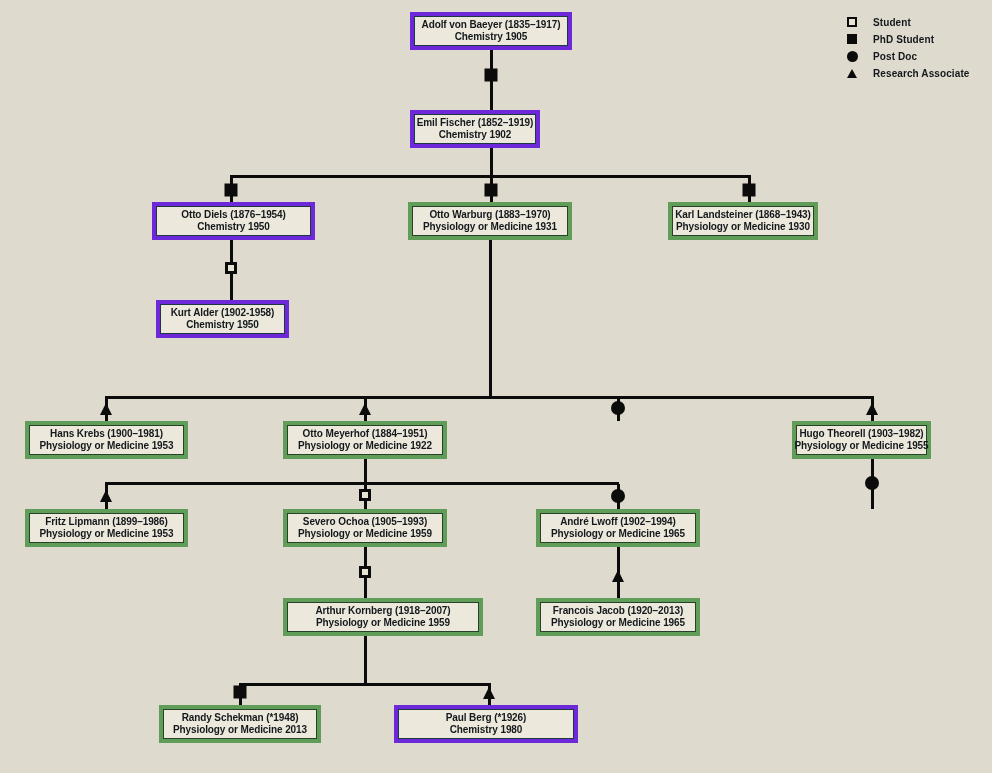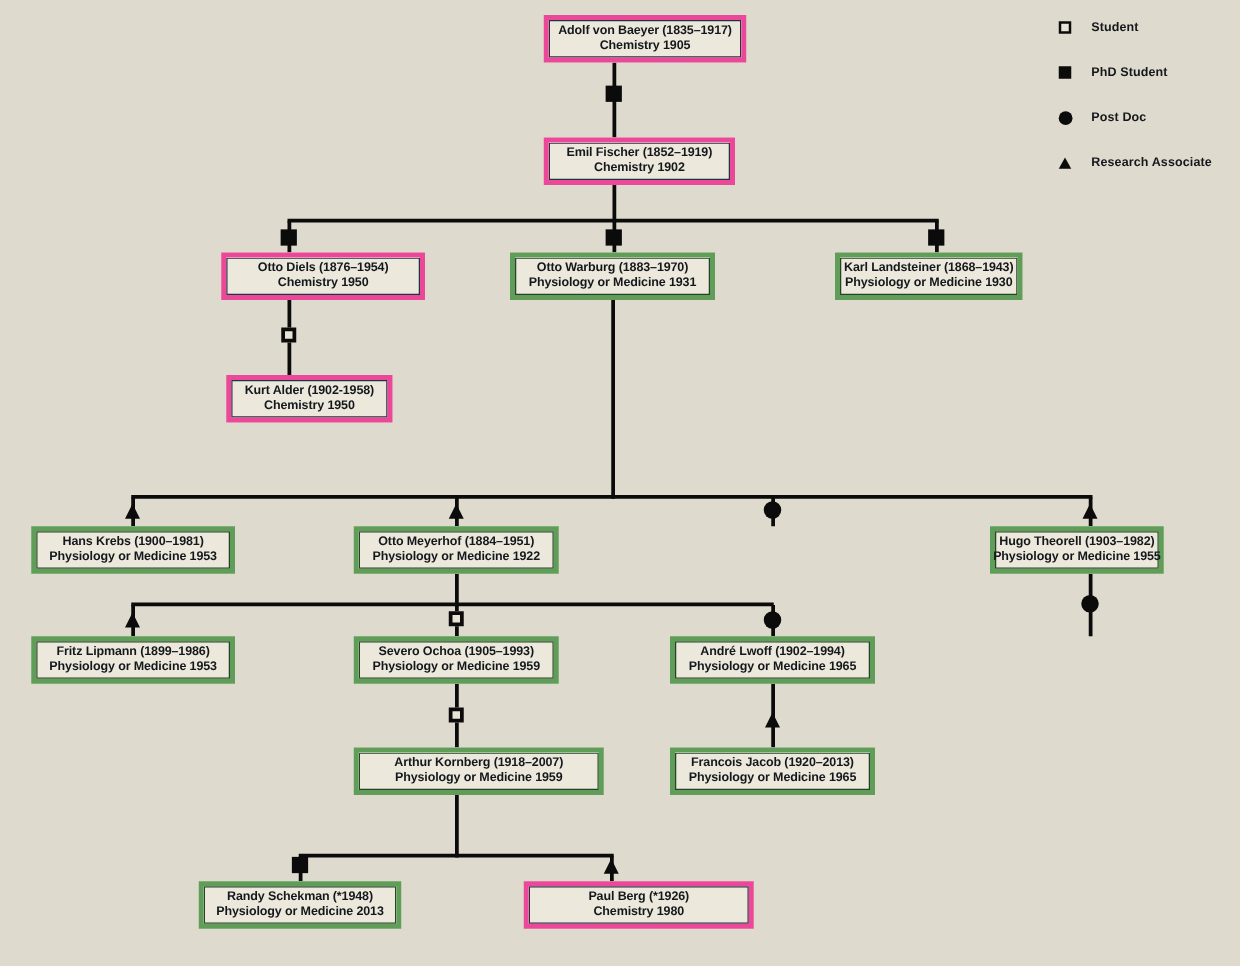--- a/index.html
+++ b/index.html
@@ -13,7 +13,7 @@
     text-align:center;color:#14181c;font-weight:bold;font-size:10px;line-height:12.5px;
     letter-spacing:-0.1px;white-space:nowrap;z-index:3;
   }
-  .node.chem{border:4px solid #ec4899;box-shadow:inset 0 0 0 1px #1d3640;margin-left:25px;}
+  .node.chem{border:4px solid #6d28d9;box-shadow:inset 0 0 0 1px #1d3640;}
   .node.med{border:4px solid #5f9d58;box-shadow:inset 0 0 0 1px #28422a;}
   .vline,.hline{position:absolute;background:#0b0b0b;z-index:1;}
   .vline{width:3px;}

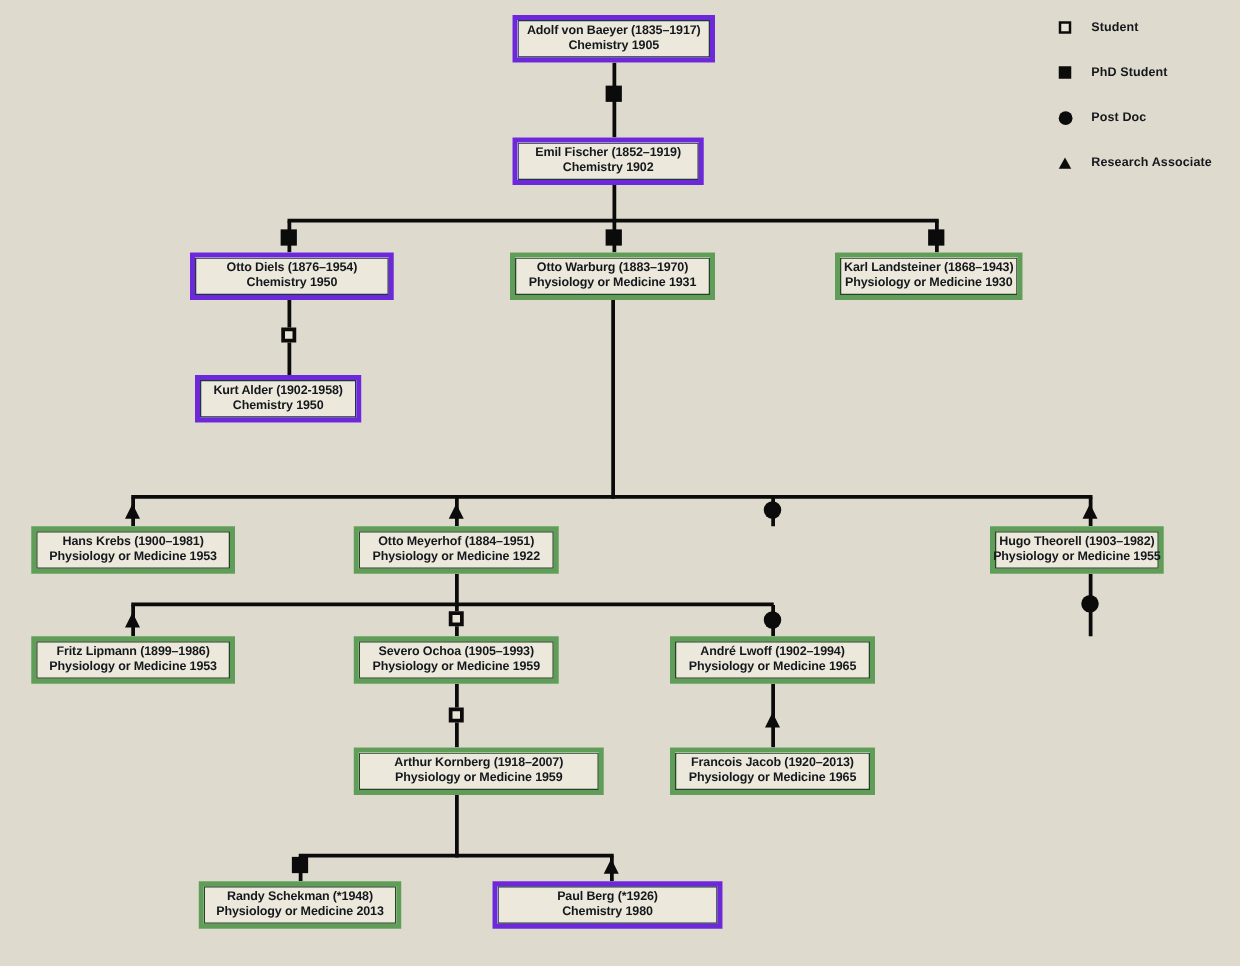--- a/index.html
+++ b/index.html
@@ -23,7 +23,7 @@
   .sq-open{width:12px;height:12px;box-sizing:border-box;background:#e7e4d6;border:3px solid #0b0b0b;}
   .circle{width:14px;height:14px;border-radius:50%;background:#0b0b0b;}
   .tri{width:0;height:0;border-left:6.5px solid transparent;border-right:6.5px solid transparent;border-bottom:12px solid #0b0b0b;}
-  .legend{position:absolute;left:845px;top:16px;display:flex;flex-direction:column;gap:24px;z-index:4;}
+  .legend{position:absolute;left:845px;top:16px;display:flex;flex-direction:column;gap:5px;z-index:4;}
   .lrow{display:flex;align-items:center;height:12px;}
   .licon{display:inline-flex;width:14px;justify-content:center;align-items:center;margin-right:14px;}
   .licon .sq-filled{width:10px;height:10px;}

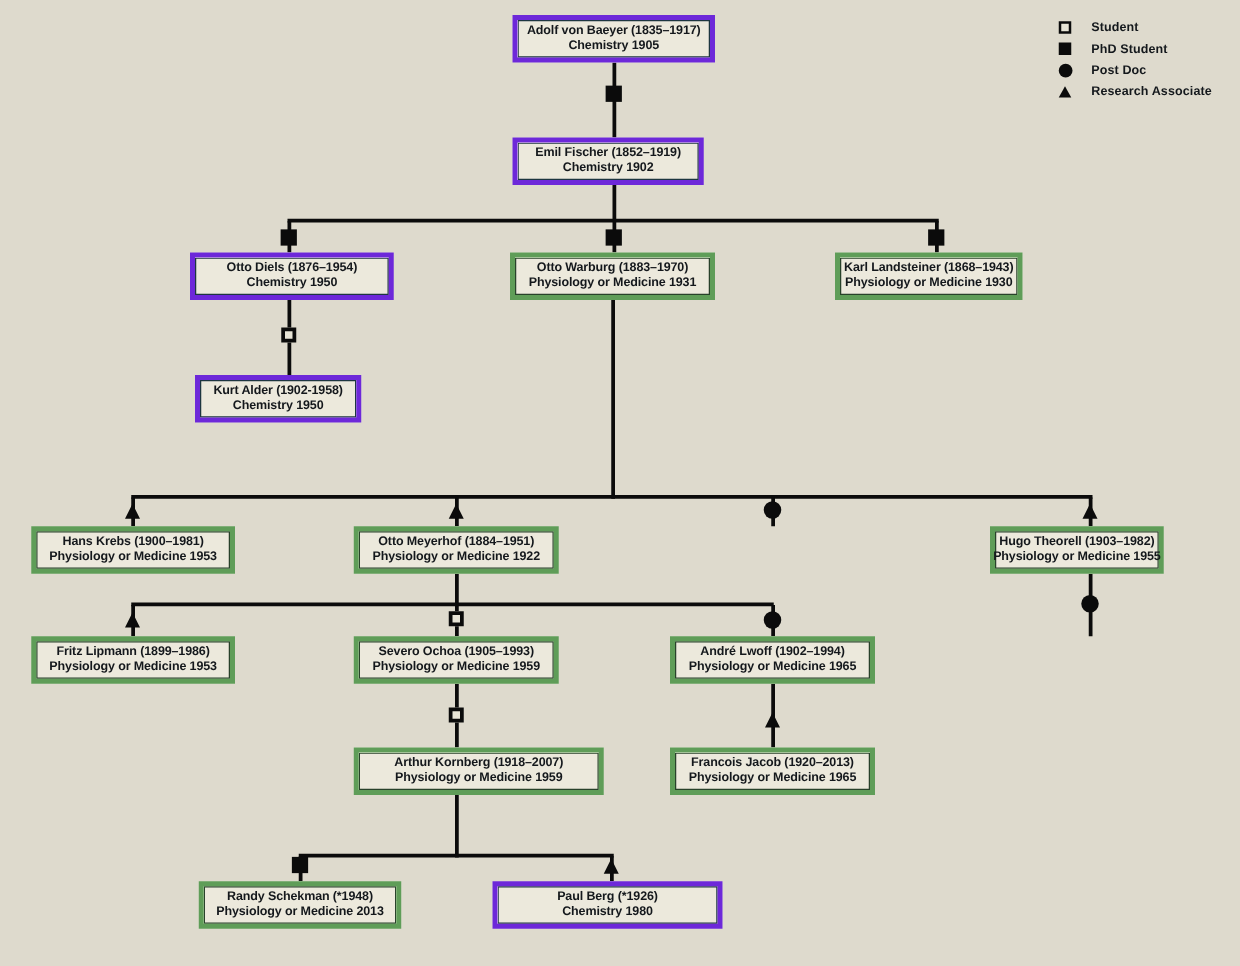--- a/index.html
+++ b/index.html
@@ -84,7 +84,7 @@
     <div>Adolf von Baeyer (1835–1917)</div>
     <div>Chemistry 1905</div>
   </div>
-  <div class="node chem" style="left:410px;top:110px;width:153px">
+  <div class="node chem" style="left:410px;top:110px;width:130px">
     <div>Emil Fischer (1852–1919)</div>
     <div>Chemistry 1902</div>
   </div>

